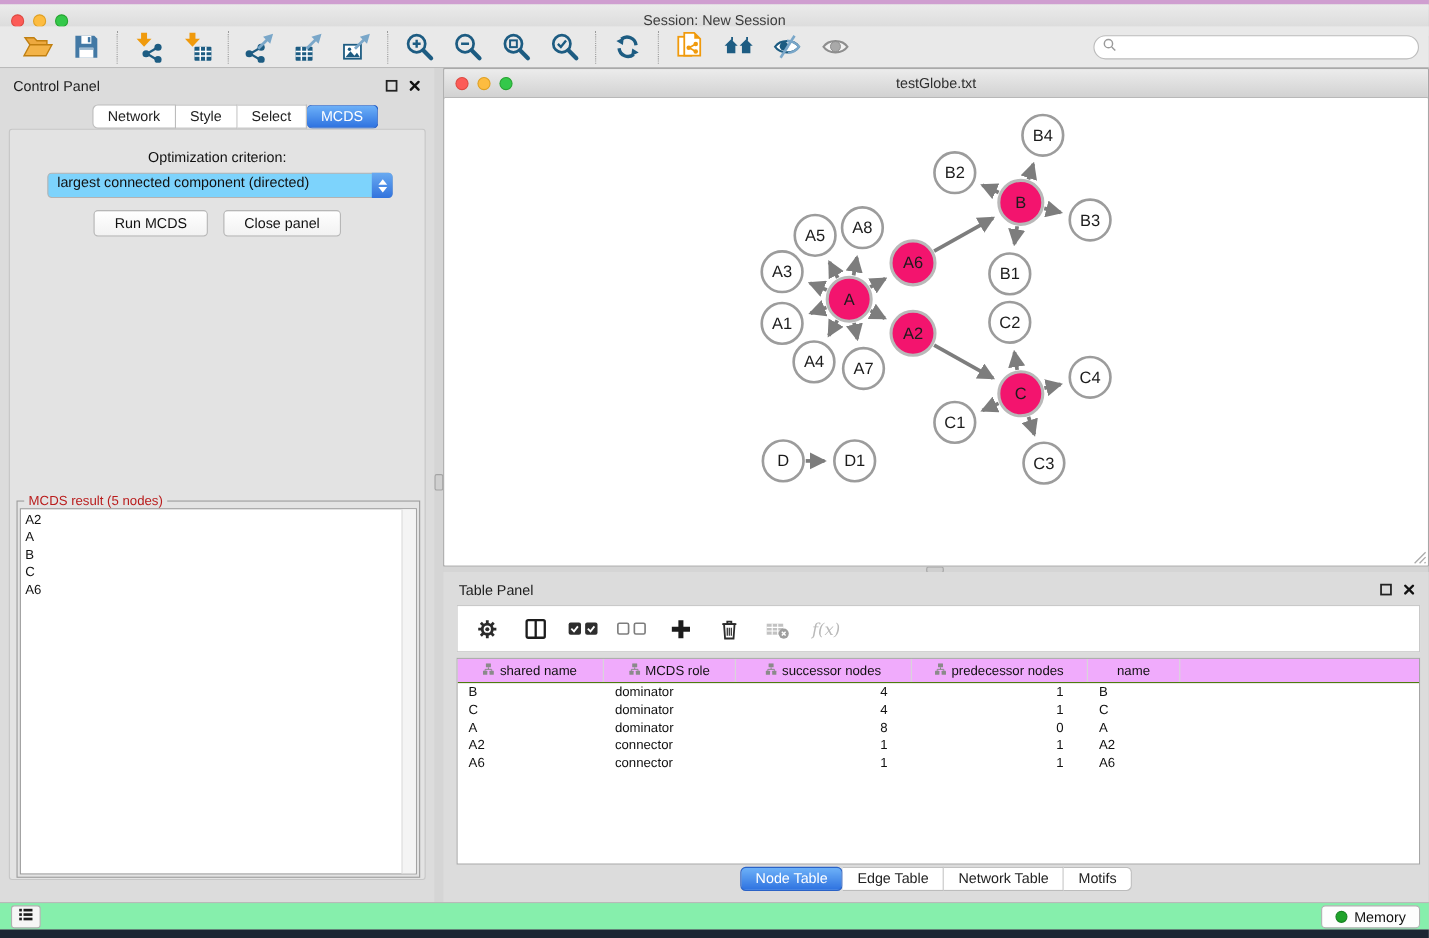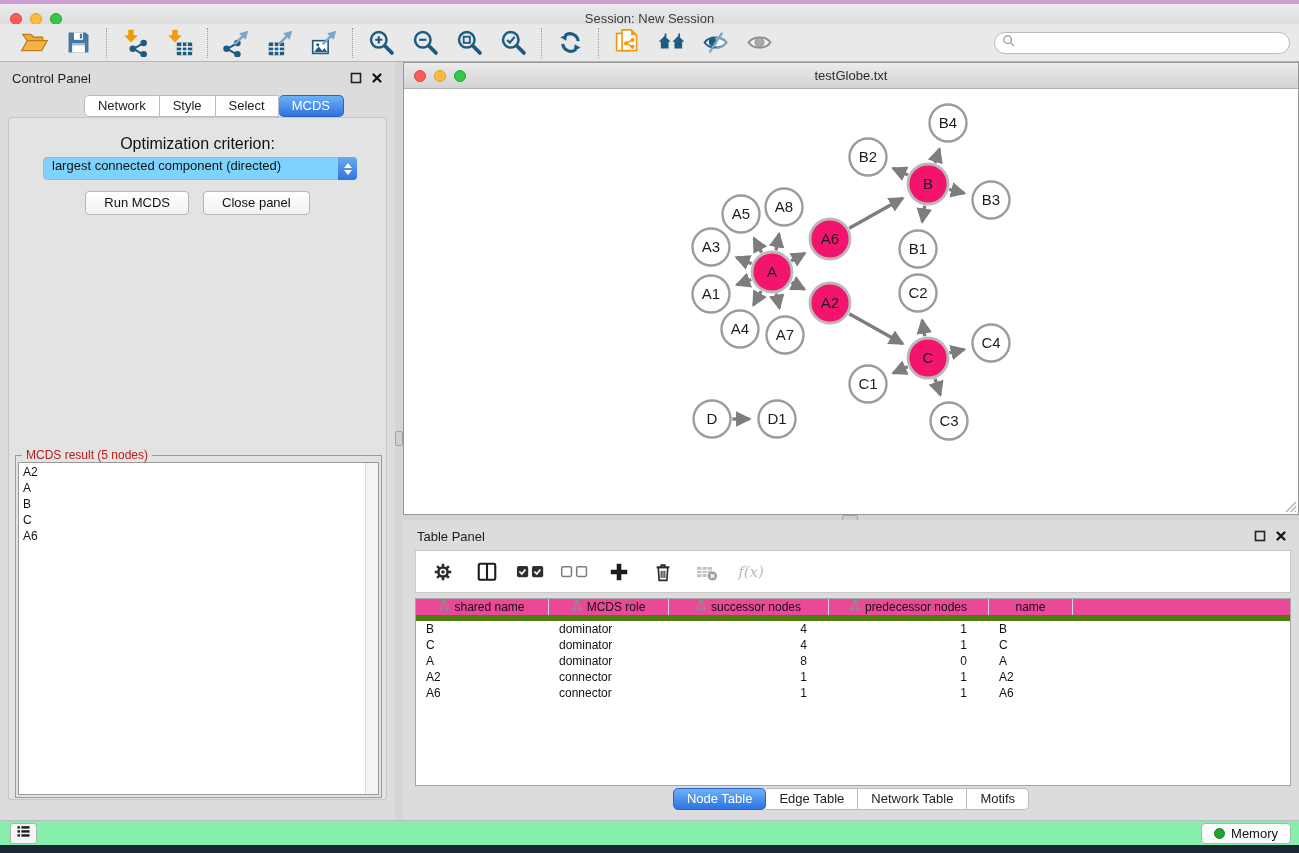--- a/index.html
+++ b/index.html
@@ -48,7 +48,7 @@
   .seg.active { background:linear-gradient(#6db1f8,#2e72e0); color:#fff; border-color:#2a62c6; border-radius:5px; }
   .ctrl-body { position:absolute; left:8px; top:55px; width:379px; height:683px; background:#e3e3e3;
     border:1px solid #c6c6c6; border-radius:3px; }
-  .opt-label { position:absolute; left:0; width:100%; top:17px; text-align:center; font-size:16px; color:#111; }
+  .opt-label { position:absolute; left:0; width:100%; top:17px; text-align:center; font-size:13px; color:#111; }
   .dropdown { position:absolute; left:34px; top:39px; width:314px; height:23px; background:#7dd3fc;
     border:1px solid #b3b3b3; border-radius:4px; font-size:13px; color:#111; display:flex; align-items:flex-start; }
   .dropdown .dd-text { padding-left:8px; flex:1; }

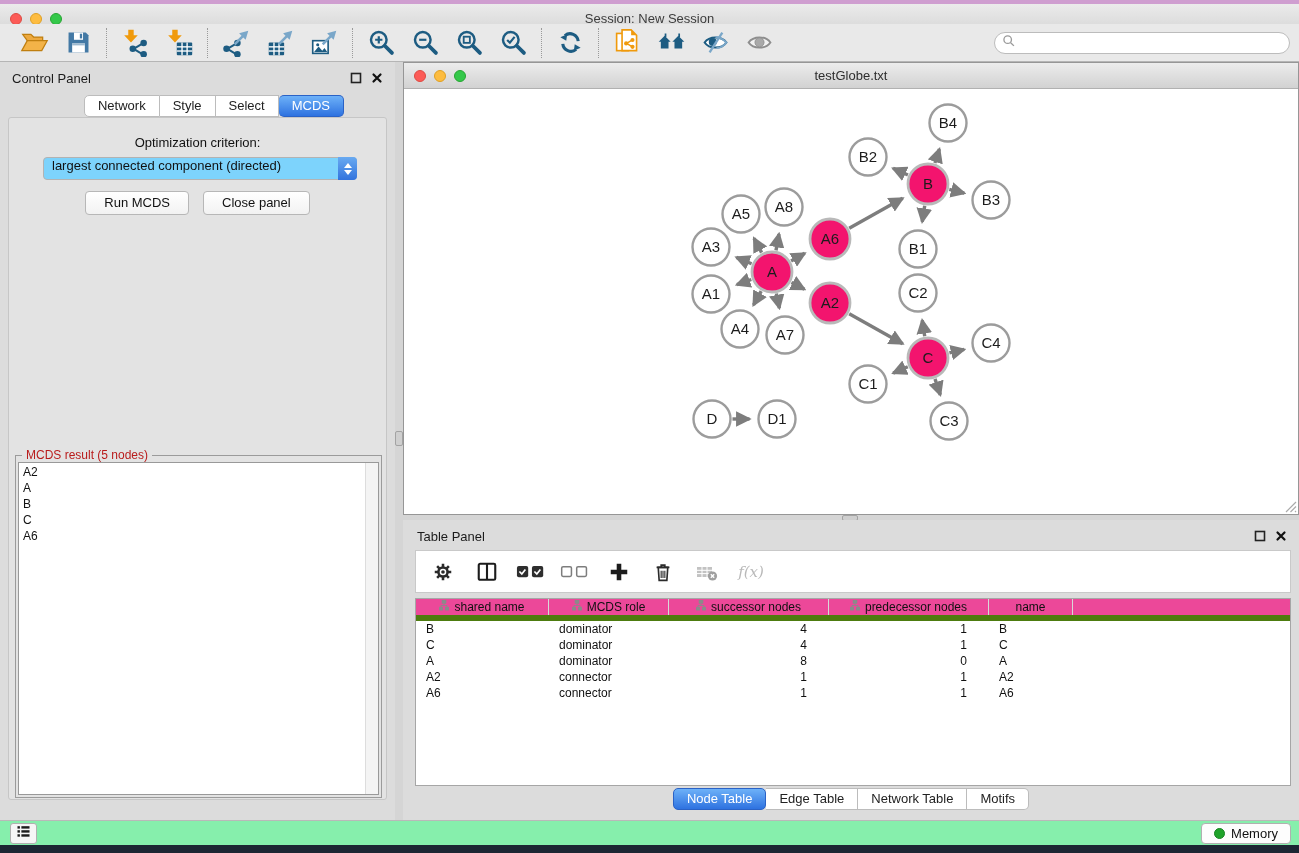--- a/index.html
+++ b/index.html
@@ -94,7 +94,7 @@
   .fx-text { font-family:"DejaVu Serif", serif; font-style:italic; font-size:15px; color:#b9b9b9; }
   .data-table { position:absolute; left:12px; top:78px; width:876px; height:188px; background:#fff;
     border:1px solid #a6a6a6; overflow:hidden; }
-  .thead { display:flex; height:22px; background:#ec4899; border-bottom:6px solid #4d7c0f; }
+  .thead { display:flex; height:22px; background:#f0abfc; border-bottom:1px solid #4d7c0f; }
   .th { display:flex; align-items:center; justify-content:center; gap:5px; font-size:12px; color:#111;
     border-right:1px solid #d8d8d8; }
   .th svg { width:10px; height:11px; }

